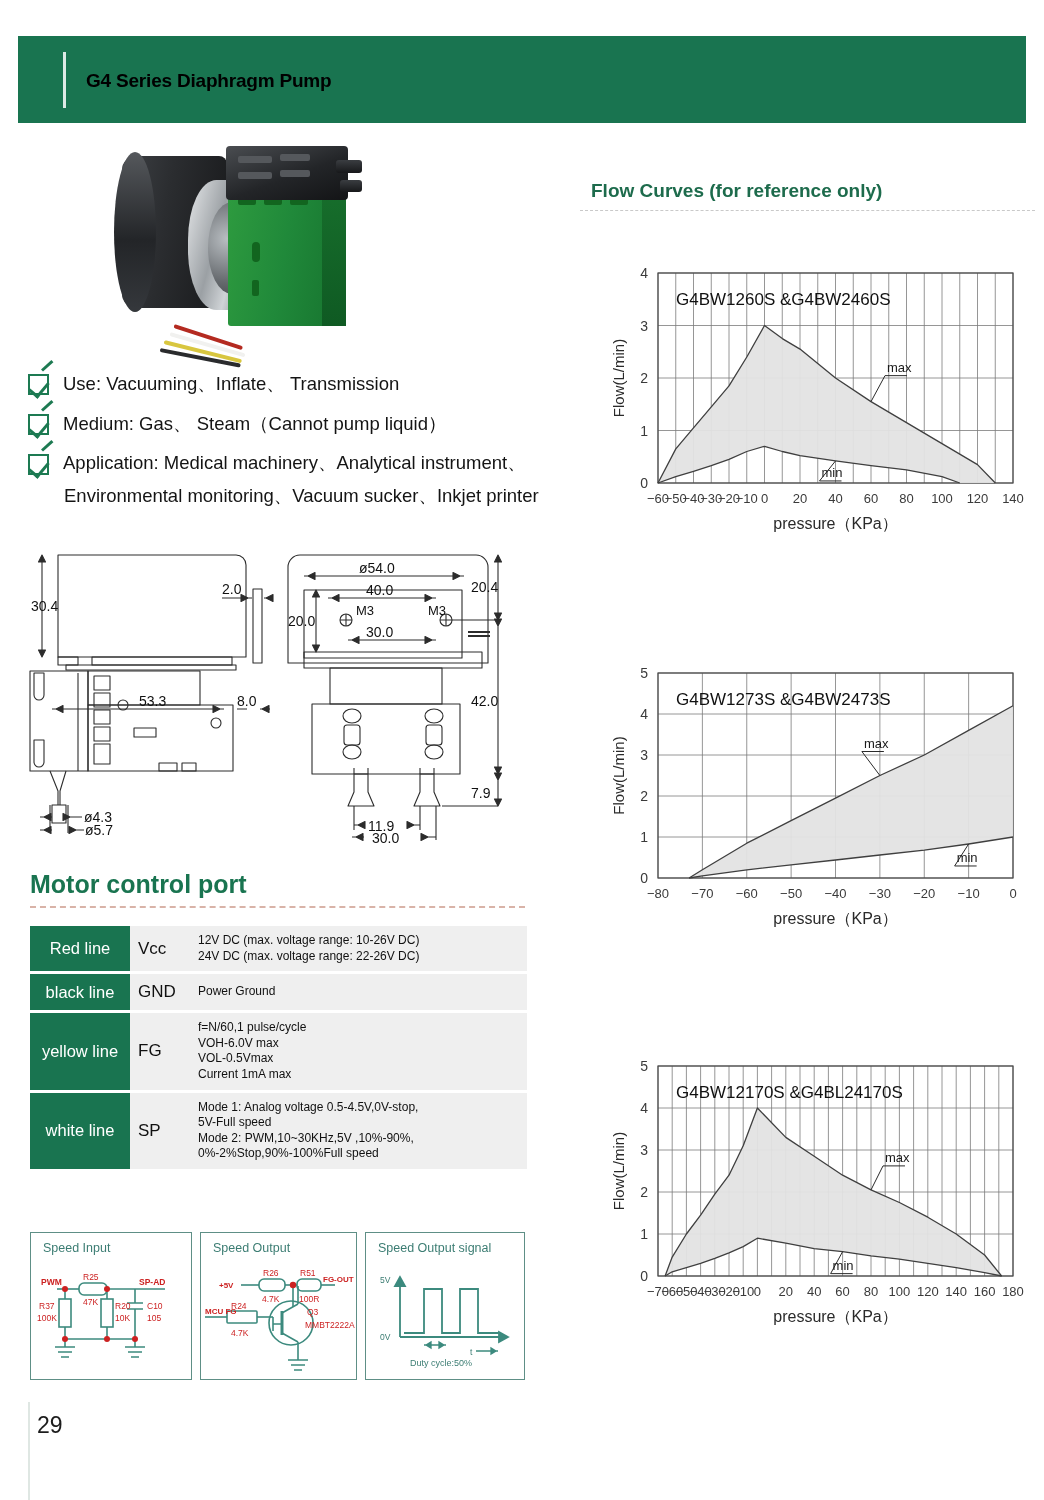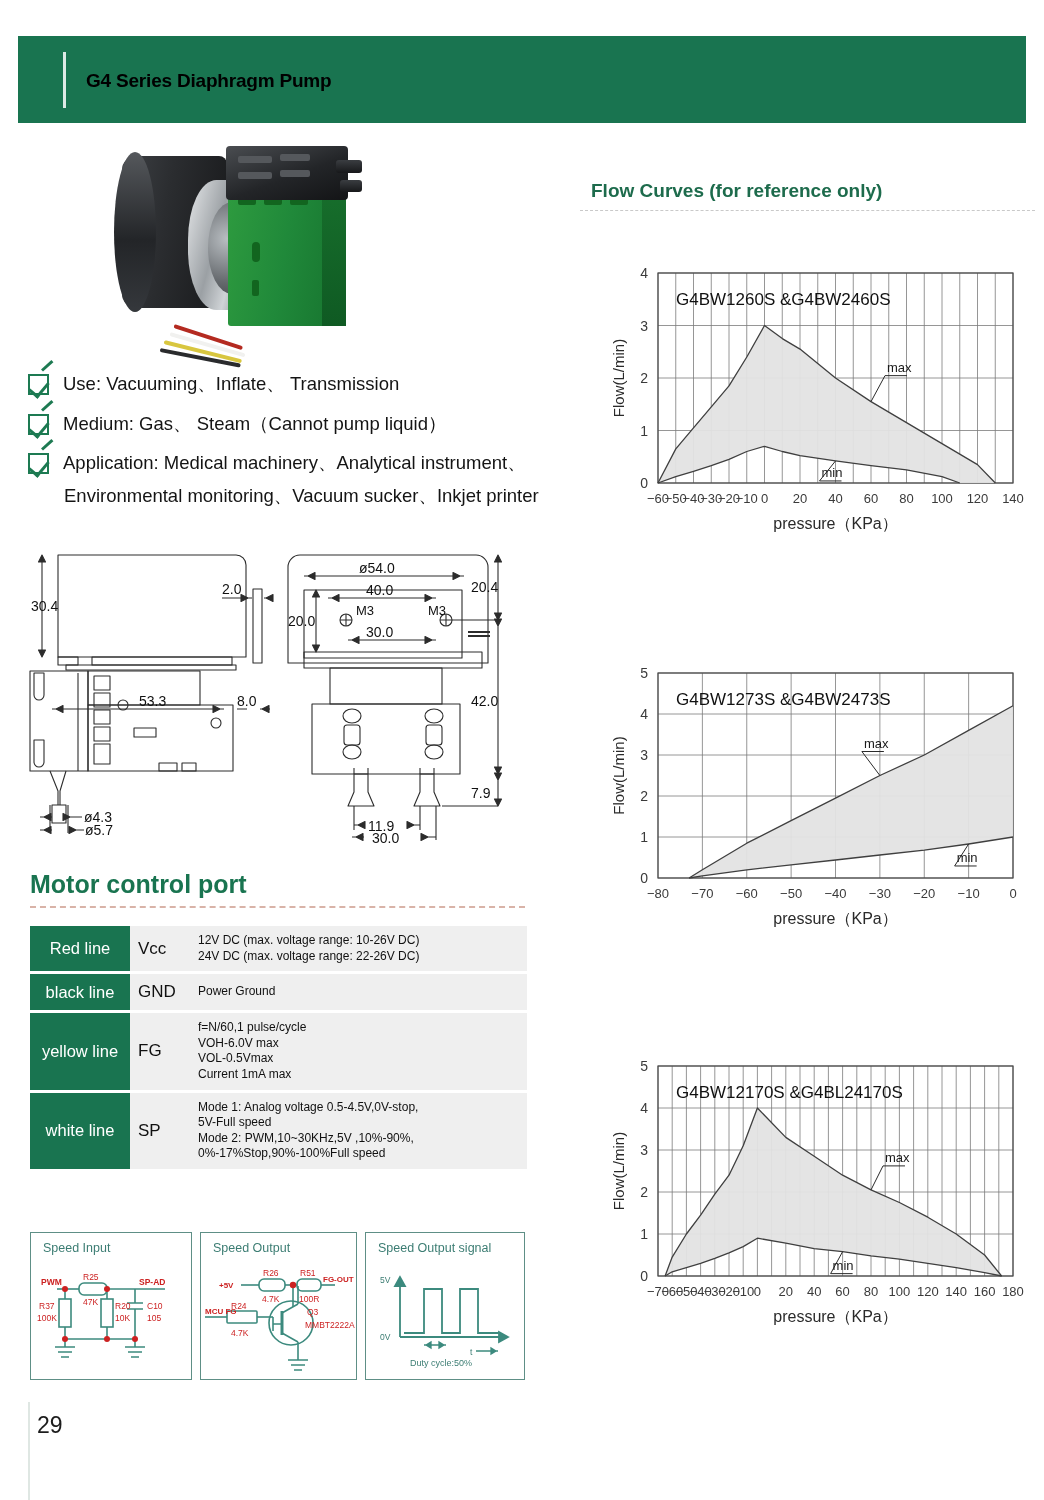--- a/index.html
+++ b/index.html
@@ -89,7 +89,7 @@
 
   
   .features { position: absolute; left: 28px; top: 372px; width: 545px; }
-  .feat-row { display: flex; align-items: flex-start; margin-bottom: 16px; }
+  .feat-row { display: flex; align-items: center; margin-bottom: 16px; }
   .check-box {
     width: 21px; height: 21px; border: 2px solid #1d7a52;
     position: relative; flex: 0 0 auto; margin-top: 2px;

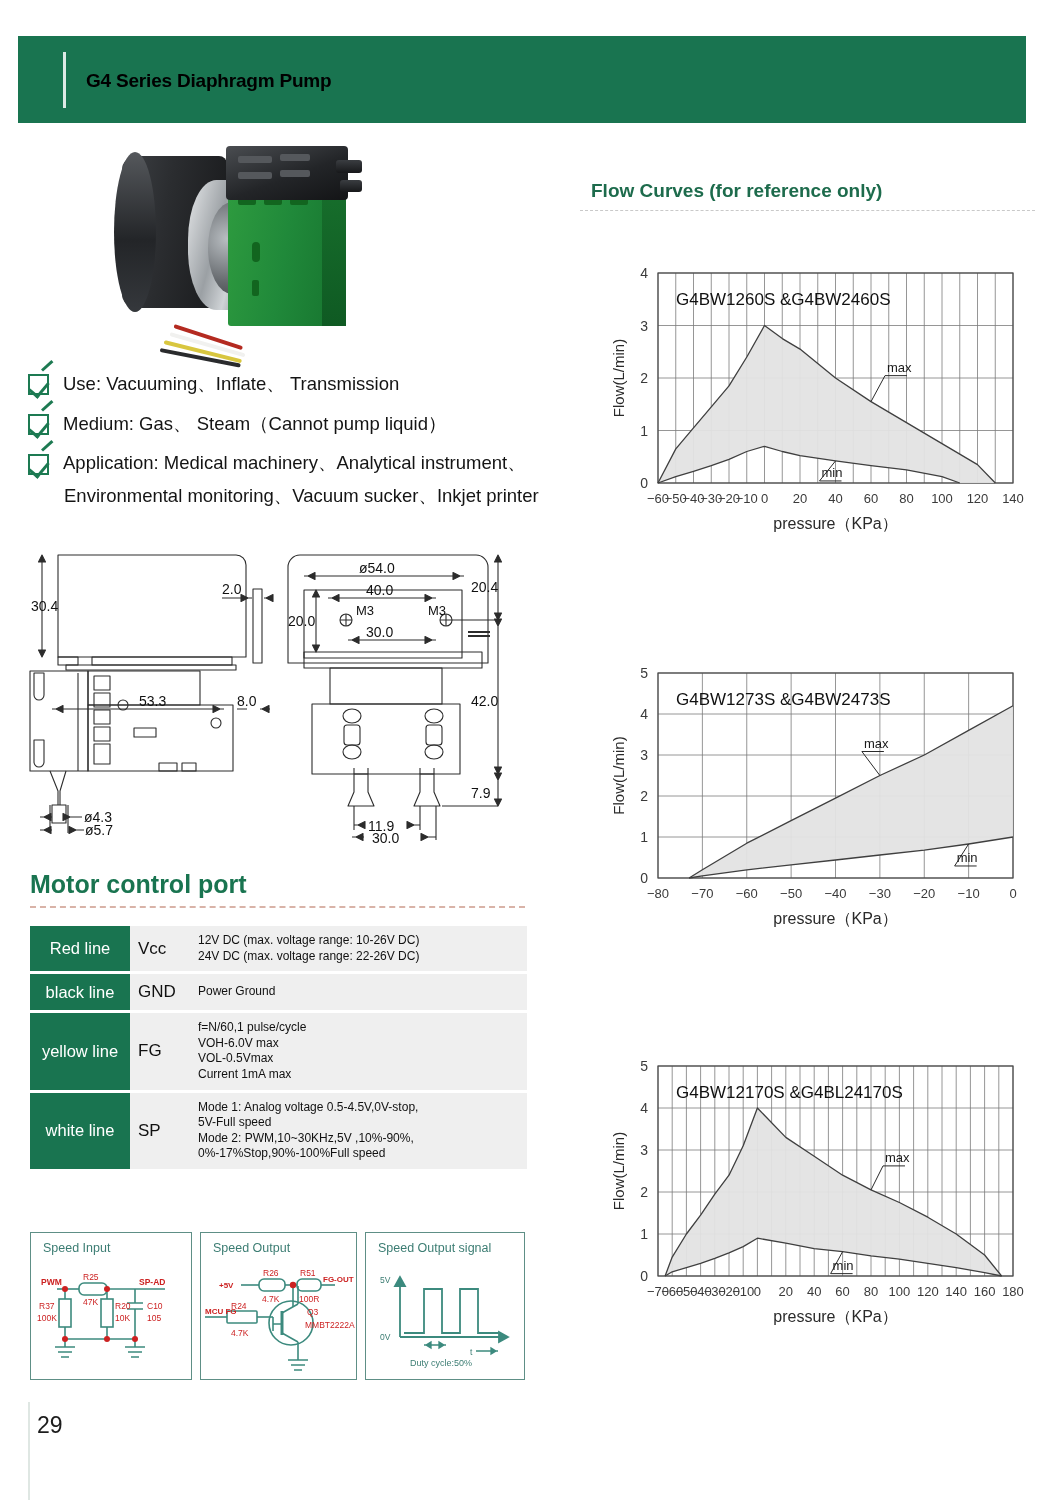--- a/index.html
+++ b/index.html
@@ -345,7 +345,7 @@
       <div>Mode 1: Analog voltage 0.5-4.5V,0V-stop,</div>
       <div>5V-Full speed</div>
       <div>Mode 2: PWM,10~30KHz,5V ,10%-90%,</div>
-      <div>0%-17%Stop,90%-100%Full speed</div>
+      <div>0%-2%Stop,90%-100%Full speed</div>
     </td>
   </tr>
 </tbody>

